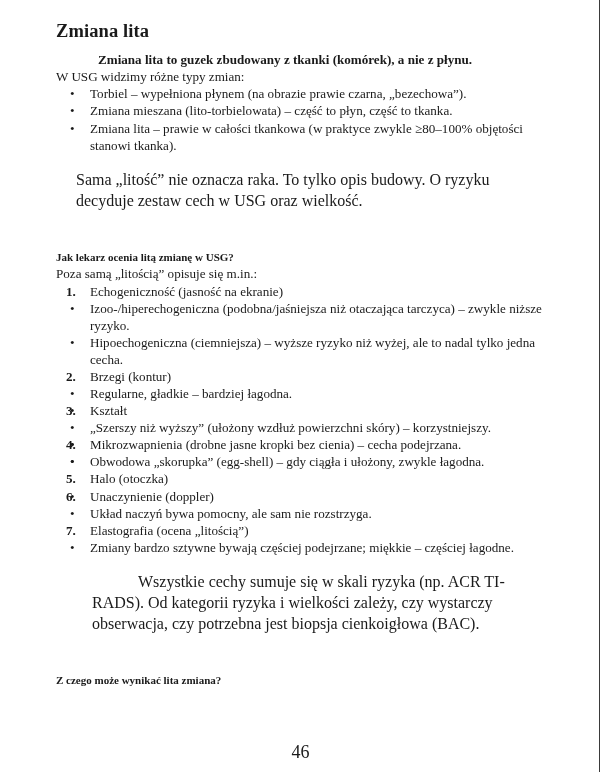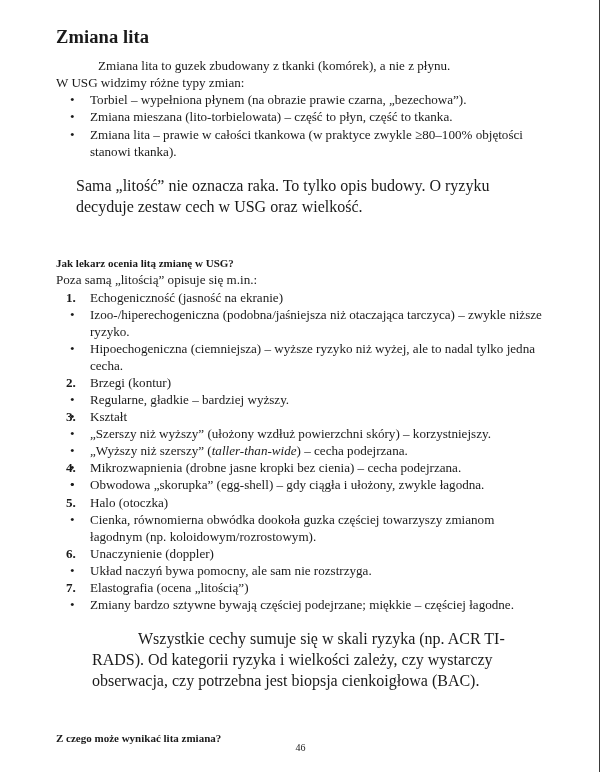--- a/index.html
+++ b/index.html
@@ -30,7 +30,7 @@
   h1.doc-title {
     font-size: 18.5px;
     font-weight: bold;
-    margin: 6px 0 9px 0;
+    margin: 0 0 9px 0;
     letter-spacing: 0.1px;
     line-height: 1.2;
   }

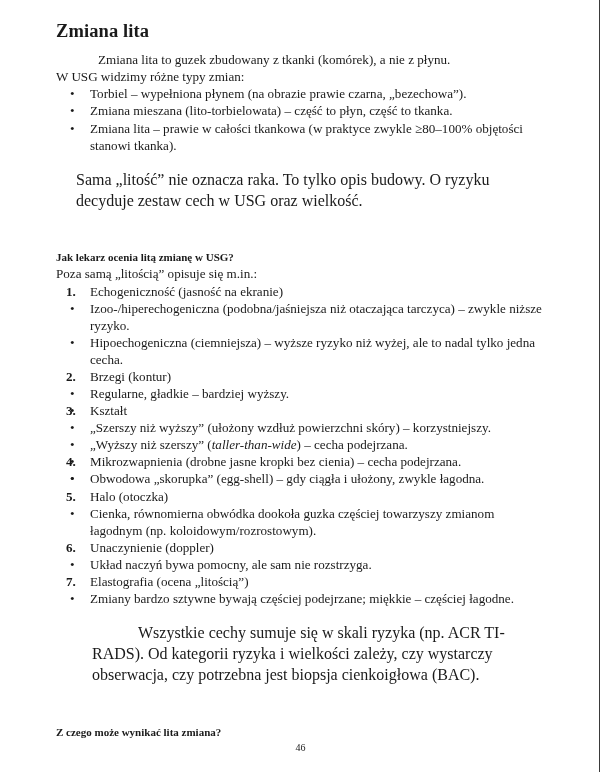--- a/index.html
+++ b/index.html
@@ -47,6 +47,7 @@
   }
   p.lead-indent {
     text-indent: 42px;
+    font-weight: bold;
   }
   p.note-block {
     margin-left: 20px;

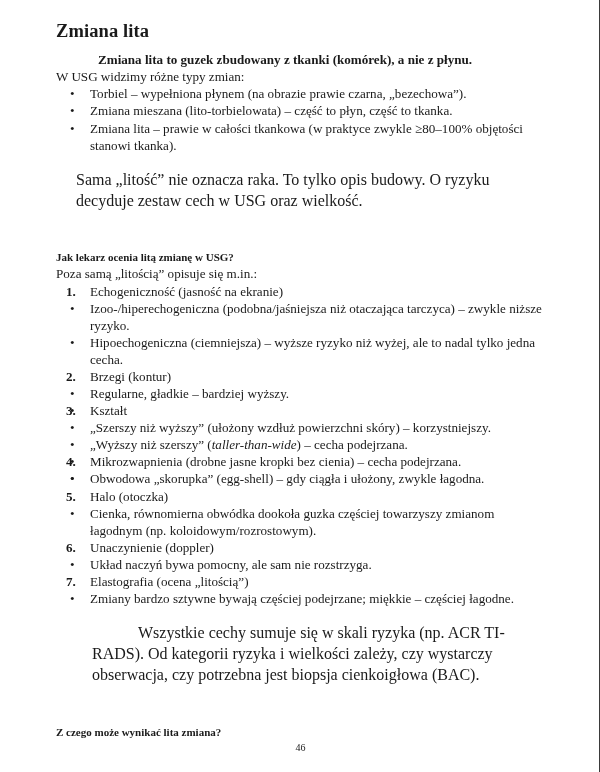--- a/index.html
+++ b/index.html
@@ -155,7 +155,7 @@
       </li>
       <li class="bullet-item">
         <span class="marker">•</span>
-        <span>Regularne, gładkie – bardziej wyższy.</span>
+        <span>Regularne, gładkie – bardziej łagodna.</span>
       </li>
       <li class="bullet-item">
         <span class="marker">•</span>

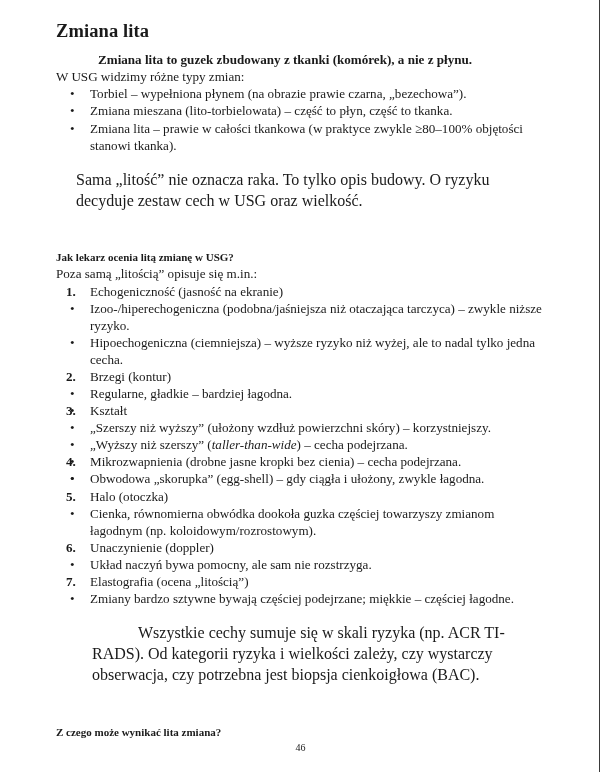--- a/index.html
+++ b/index.html
@@ -171,7 +171,6 @@
       </li>
       <li class="bullet-item">
         <span class="marker">•</span>
-        <span><span>„Wyższy niż szerszy” (</span><i class="em">taller-than-wide</i><span>) – cecha podejrzana.</span></span>
       </li>
 
       <li class="number-item">

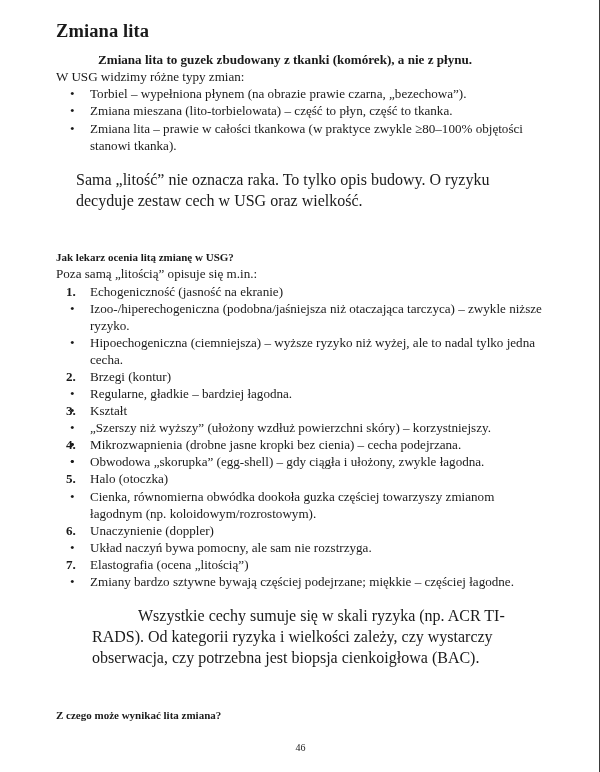--- a/index.html
+++ b/index.html
@@ -194,7 +194,6 @@
       </li>
       <li class="bullet-item">
         <span class="marker">•</span>
-        <span>Cienka, równomierna obwódka dookoła guzka częściej towarzyszy zmianom łagodnym (np. koloidowym/rozrostowym).</span>
       </li>
 
       <li class="number-item">

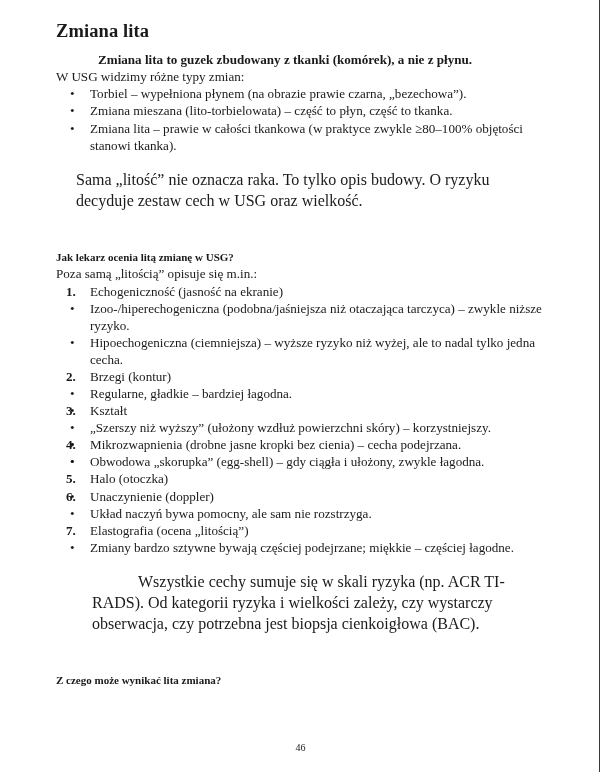--- a/index.html
+++ b/index.html
@@ -96,7 +96,7 @@
     right: 0;
     top: 742px;
     text-align: center;
-    font-size: 10px;
+    font-size: 18px;
     font-family: "Liberation Serif", "DejaVu Serif", serif;
   }
 </style>

